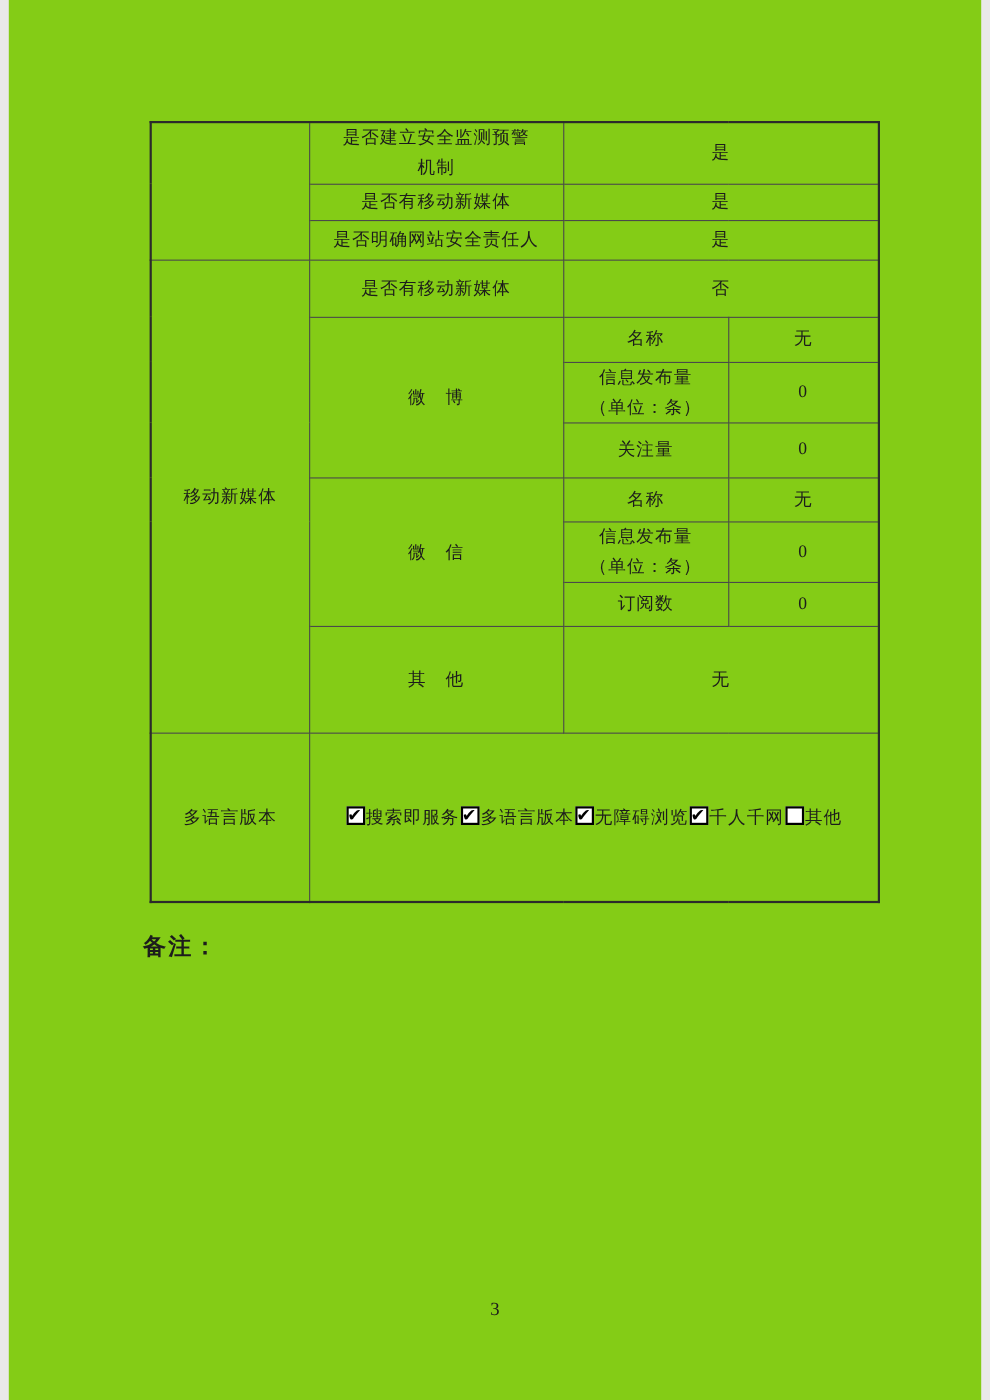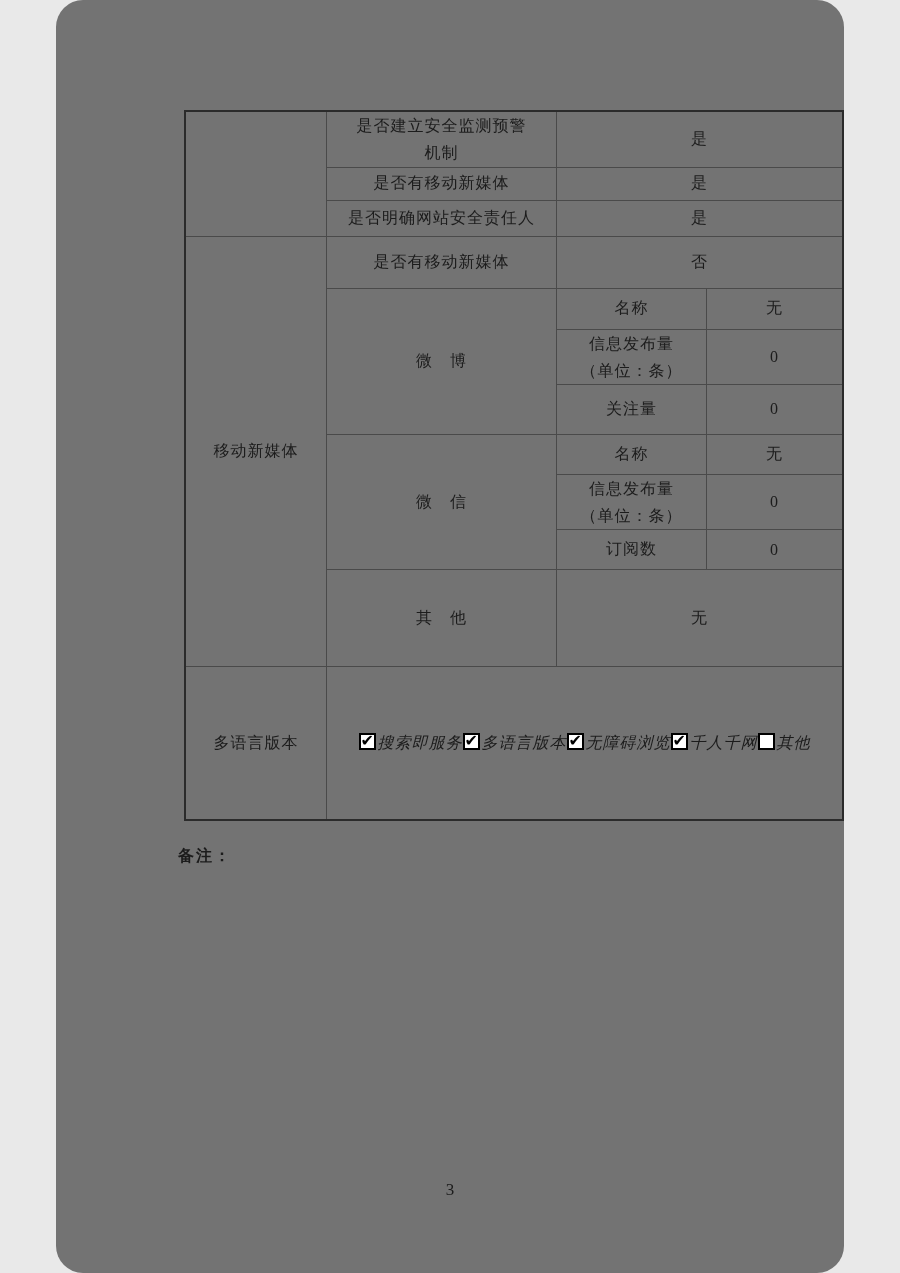--- a/index.html
+++ b/index.html
@@ -4,11 +4,10 @@
 <style>
   html,body{margin:0;padding:0;background:#e9e9e9;}
   .page{
-    width:788px;height:1273px;position:relative;margin:0 auto;
-    background:#737373;
+    width:884px;height:1273px;position:relative;margin:0 auto;
+    background:#84cc16;
     font-family:"Liberation Serif","DejaVu Serif",serif;
     color:#1c1c1c;
-    border-radius:27px;
   }
   table.report{
     position:absolute;left:128px;top:110px;

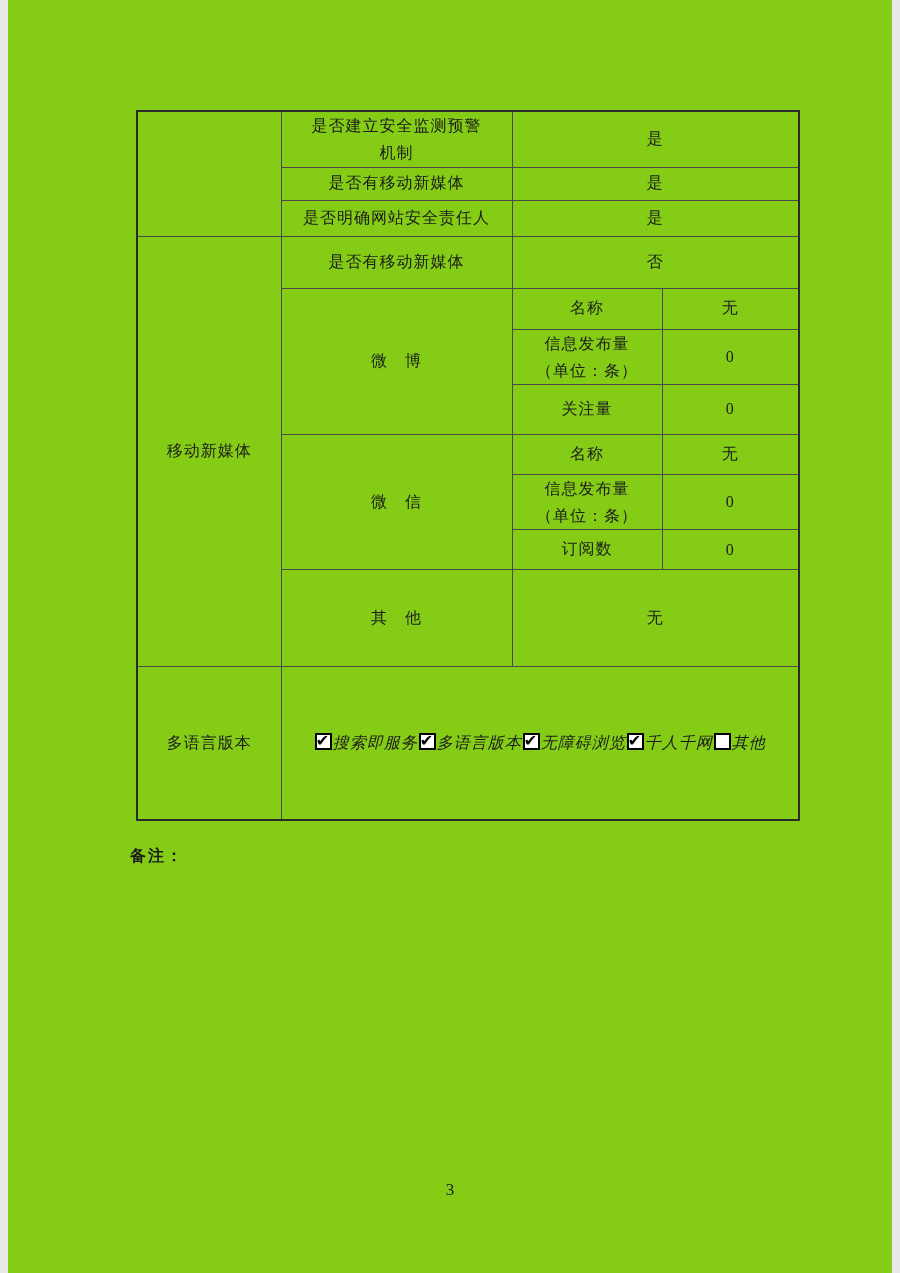--- a/index.html
+++ b/index.html
@@ -27,7 +27,7 @@
     text-align:left;padding-left:30px;letter-spacing:0;
     white-space:nowrap;
   }
-  .opt{display:inline-block;white-space:nowrap;font-style:italic;}
+  .opt{display:inline-block;white-space:nowrap;}
   .checkbox{
     display:inline-block;width:13px;height:13px;
     border:2px solid #000;background:#fff;

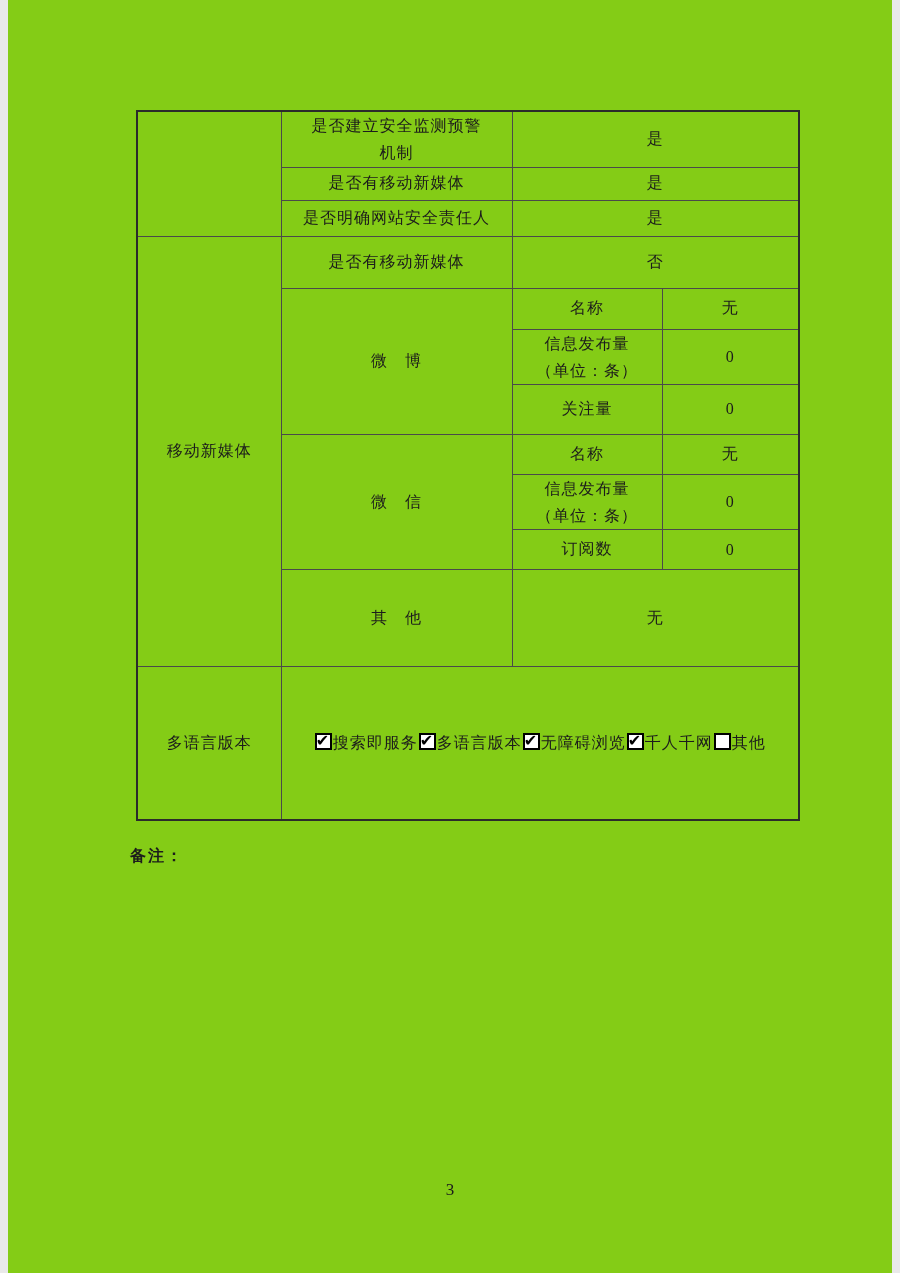--- a/index.html
+++ b/index.html
@@ -41,7 +41,7 @@
   }
   .remark{
     position:absolute;left:122px;top:846px;
-    font-weight:bold;font-size:16px;letter-spacing:2px;
+    font-weight:bold;font-size:21px;letter-spacing:2px;
   }
   .page-number{
     position:absolute;left:0;top:1180px;width:100%;

